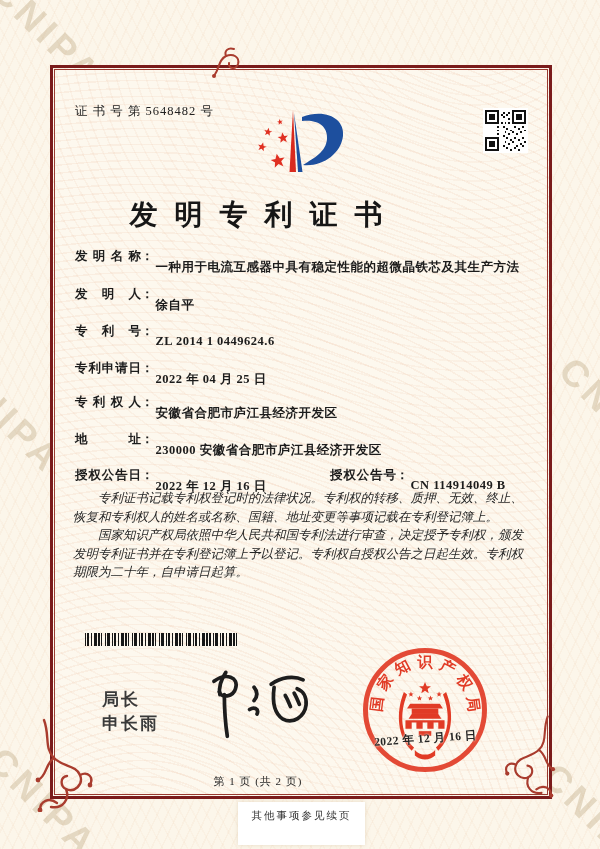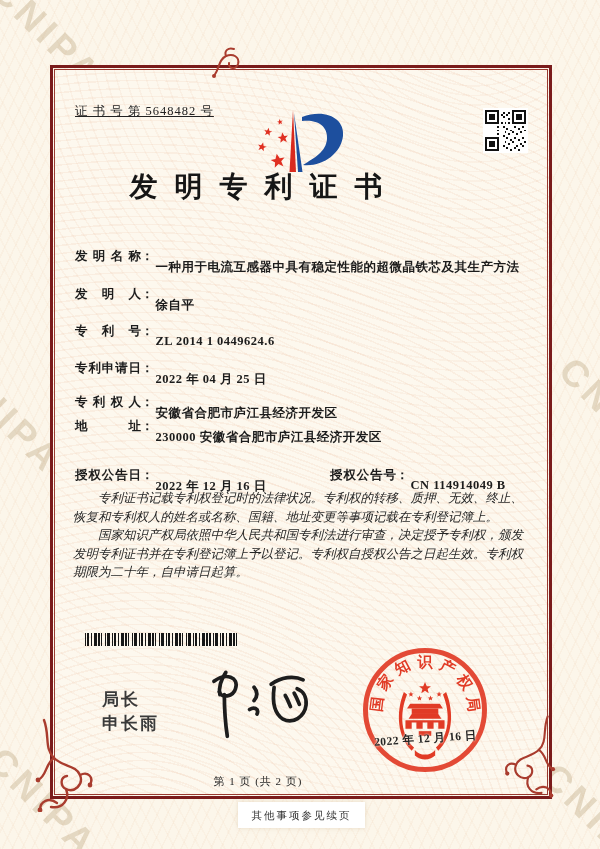--- a/index.html
+++ b/index.html
@@ -23,7 +23,7 @@
       #fdf8ee;}
   .frame-inner{position:absolute;inset:1px;border:1px solid #99392f;}
   
-  .cert-no{position:absolute;left:75px;top:103px;font-size:12.5px;color:#222;letter-spacing:1px;text-decoration:underline;}
+  .cert-no{position:absolute;left:75px;top:103px;font-size:12.5px;color:#222;letter-spacing:1px;}
   .logo{position:absolute;left:256px;top:106px;}
   .qr{position:absolute;left:483px;top:108px;width:45px;height:45px;background:#fff;padding:2px;box-sizing:border-box;}
   .title{position:absolute;left:0;top:168px;width:512px;text-align:center;

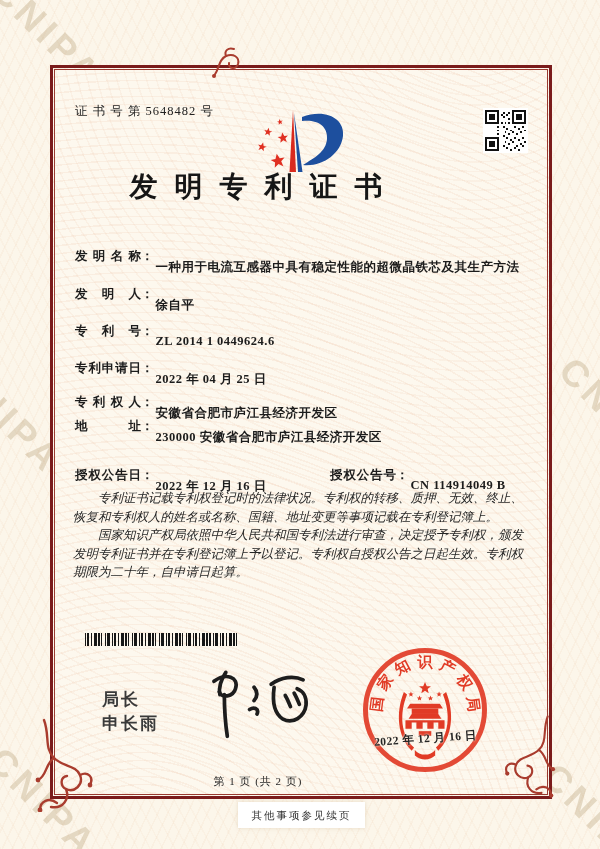--- a/index.html
+++ b/index.html
@@ -26,7 +26,7 @@
   .cert-no{position:absolute;left:75px;top:103px;font-size:12.5px;color:#222;letter-spacing:1px;}
   .logo{position:absolute;left:256px;top:106px;}
   .qr{position:absolute;left:483px;top:108px;width:45px;height:45px;background:#fff;padding:2px;box-sizing:border-box;}
-  .title{position:absolute;left:0;top:168px;width:512px;text-align:center;
+  .title{position:absolute;left:0;top:196px;width:512px;text-align:center;
     font-size:28px;font-weight:700;letter-spacing:17px;text-indent:17px;color:#161616;}
   
   .row{position:absolute;left:75px;display:flex;align-items:flex-start;

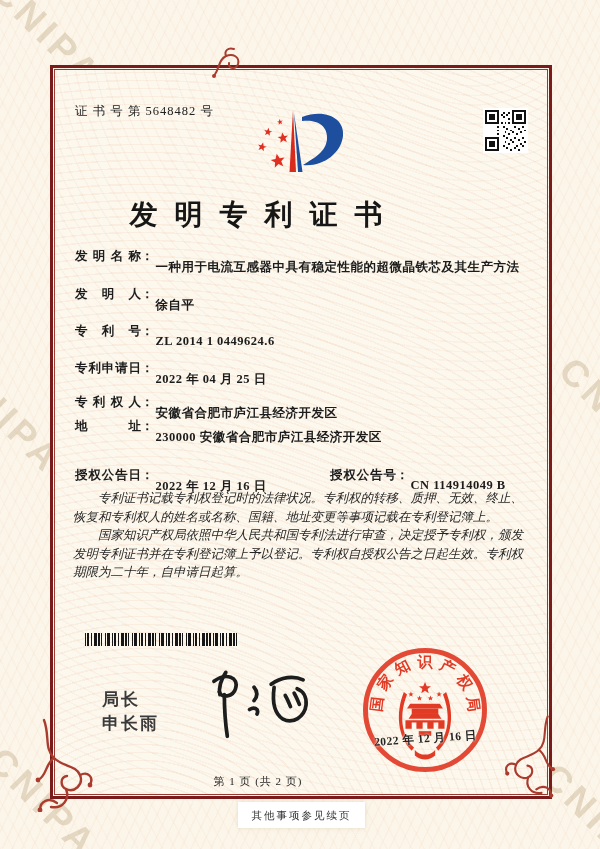--- a/index.html
+++ b/index.html
@@ -184,7 +184,7 @@
       <span class="sep">：</span>
       <span class="val">安徽省合肥市庐江县经济开发区</span>
   </div>
-  <div class="row" style="top:418px">
+  <div class="row" style="top:431px">
     <span class="lab">地址</span>
       <span class="sep">：</span>
       <span class="val">230000 安徽省合肥市庐江县经济开发区</span>

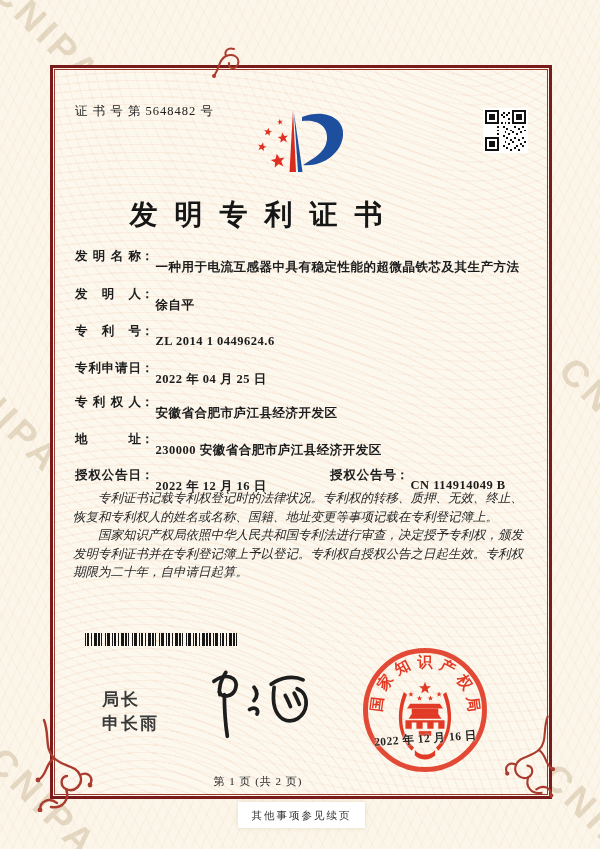--- a/index.html
+++ b/index.html
@@ -61,7 +61,7 @@
     text-shadow:0 0 2px rgba(253,244,230,.95),0 0 3px rgba(253,244,230,.85);}
   
   .page-num{position:absolute;left:0;top:774px;width:516px;text-align:center;font-size:11px;color:#2a2a2a;letter-spacing:1px;}
-  .cont-note{position:absolute;left:238px;top:802px;width:127px;height:26px;background:#fff;
+  .cont-note{position:absolute;left:238px;top:802px;width:127px;height:43px;background:#fff;
     text-align:center;line-height:27px;font-size:10.5px;color:#333;letter-spacing:2px;
     box-shadow:0 0 4px rgba(210,190,160,.5);}
   .flourish{position:absolute;z-index:3;}

